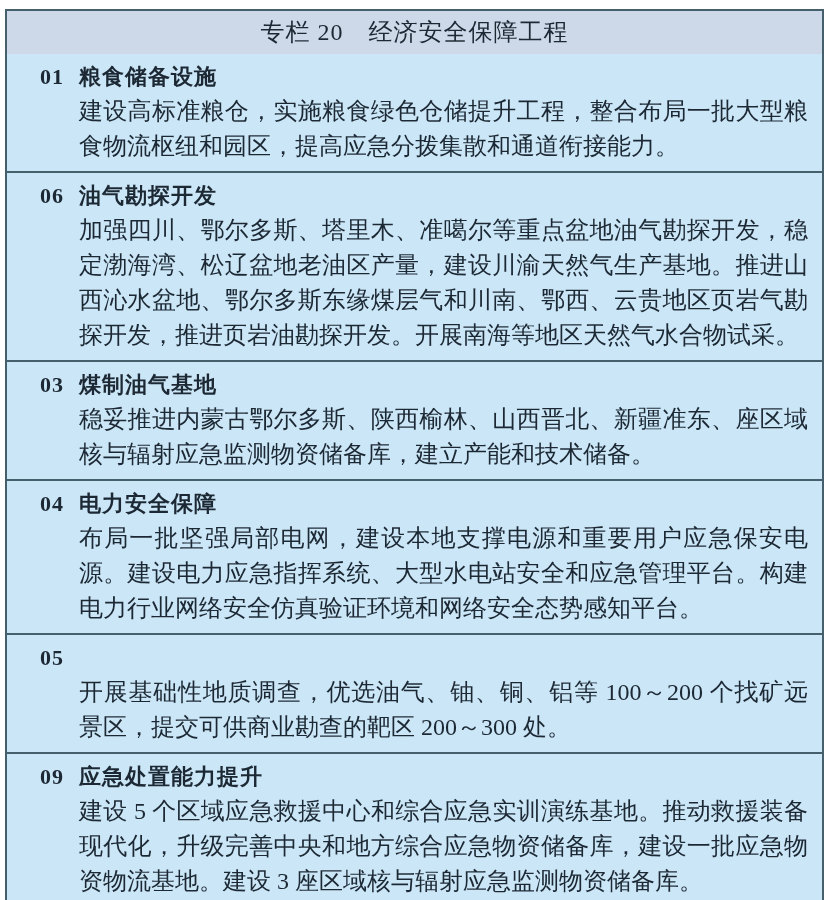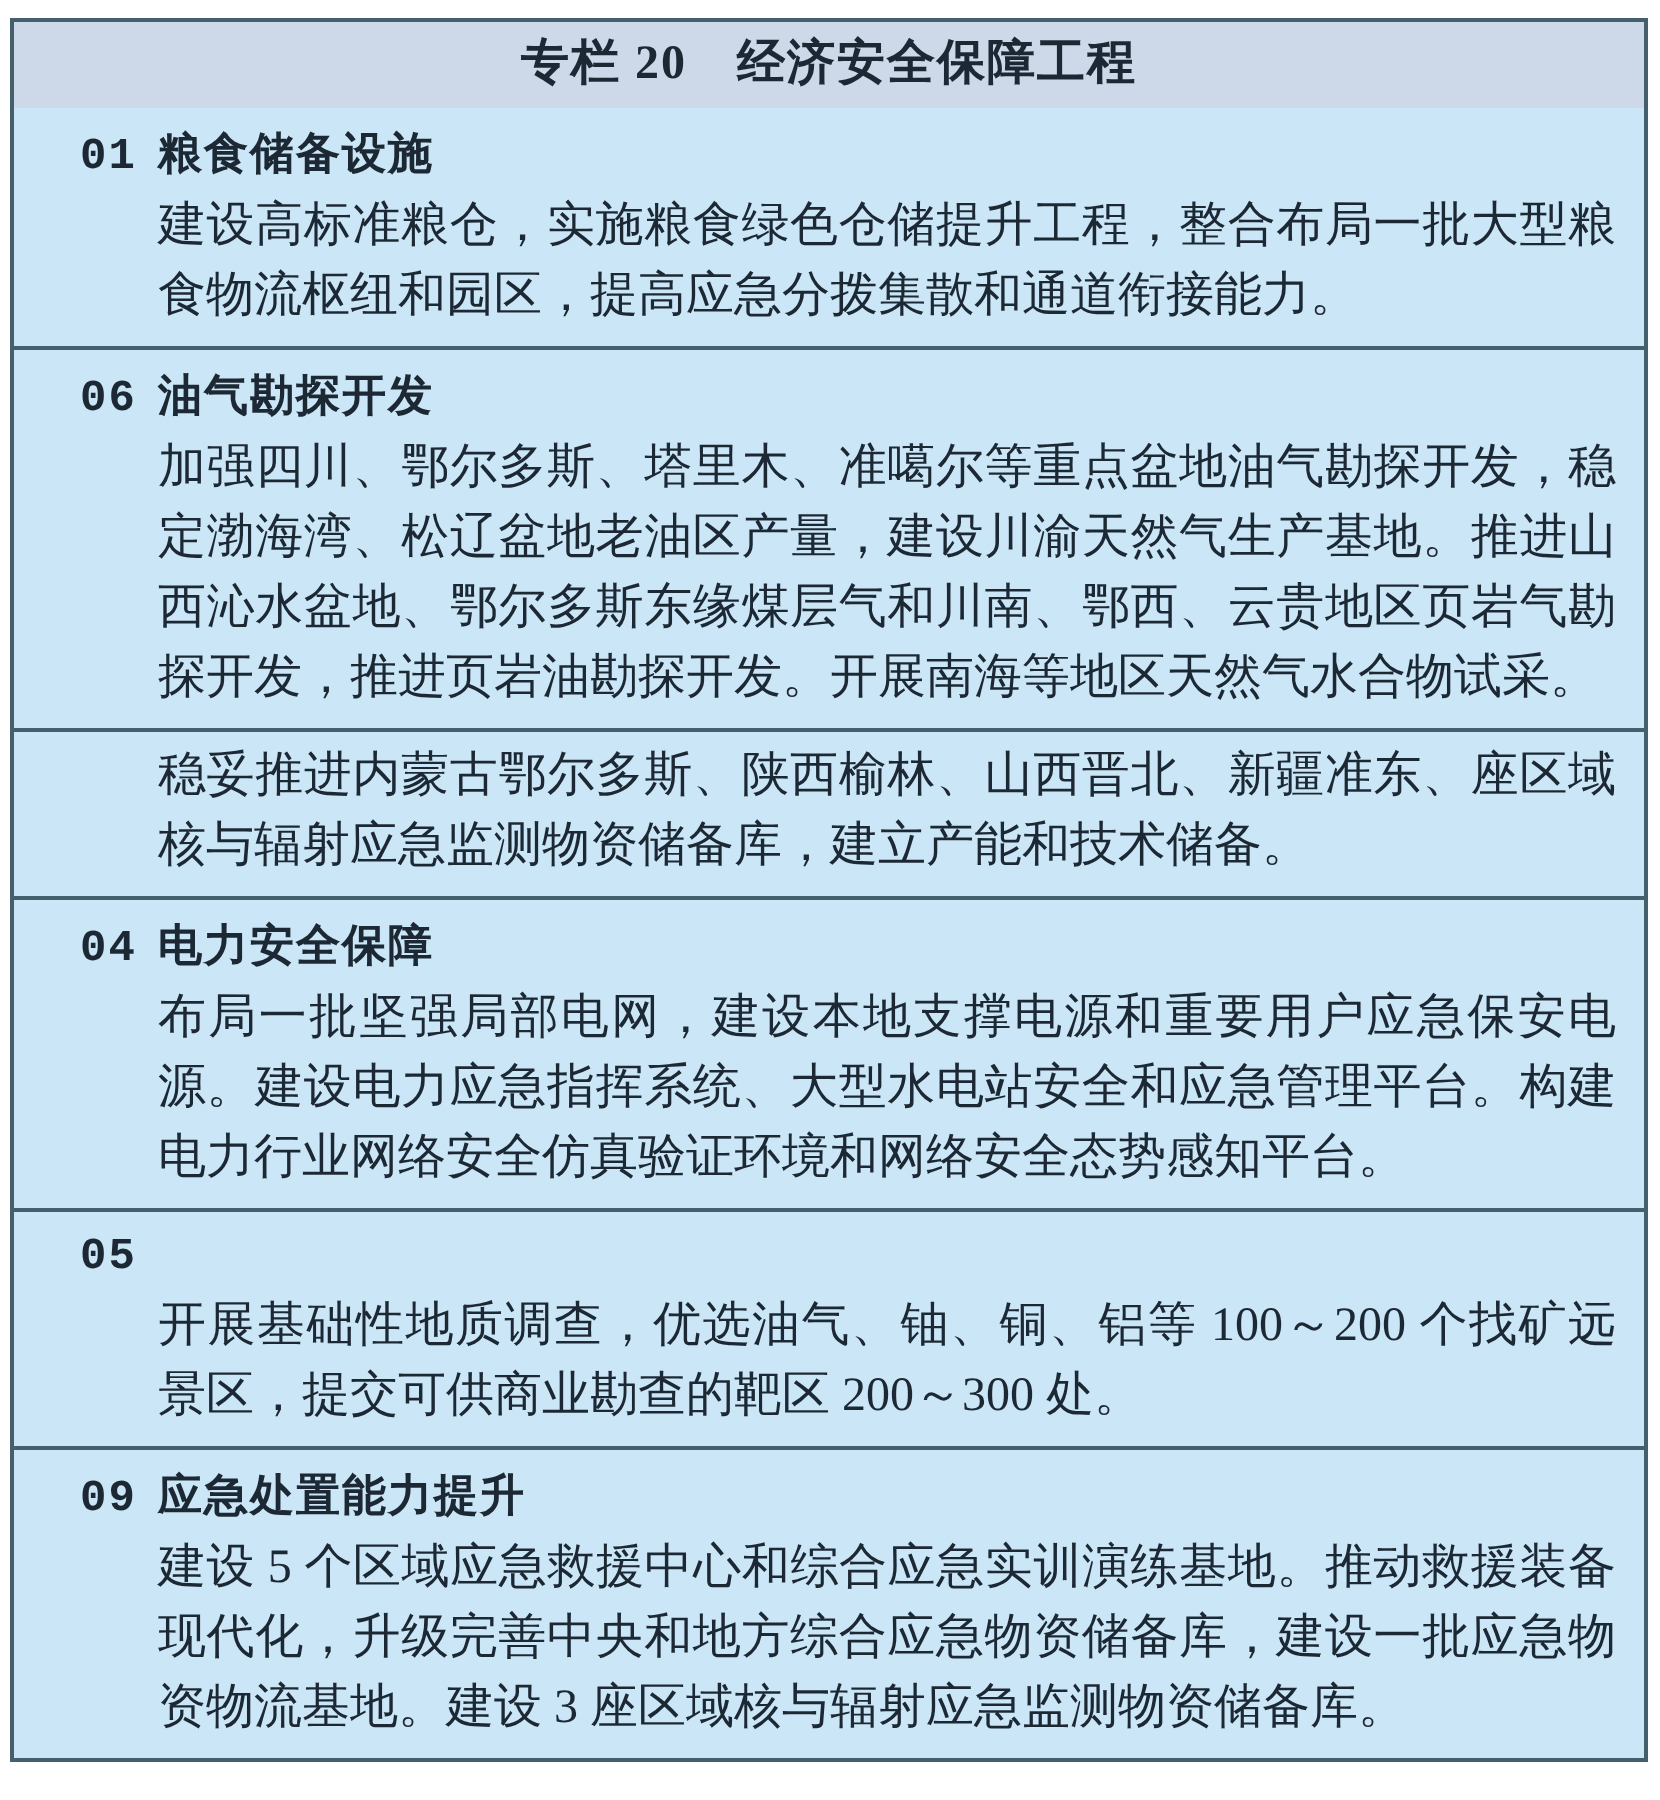--- a/index.html
+++ b/index.html
@@ -28,7 +28,7 @@
   .panel-header {
     background: var(--header-bg);
     text-align: center;
-    font-weight: bold;
+    font-weight: normal;
     font-size: 24px;
     line-height: 26px;
     padding: 8px 0 9px 0;

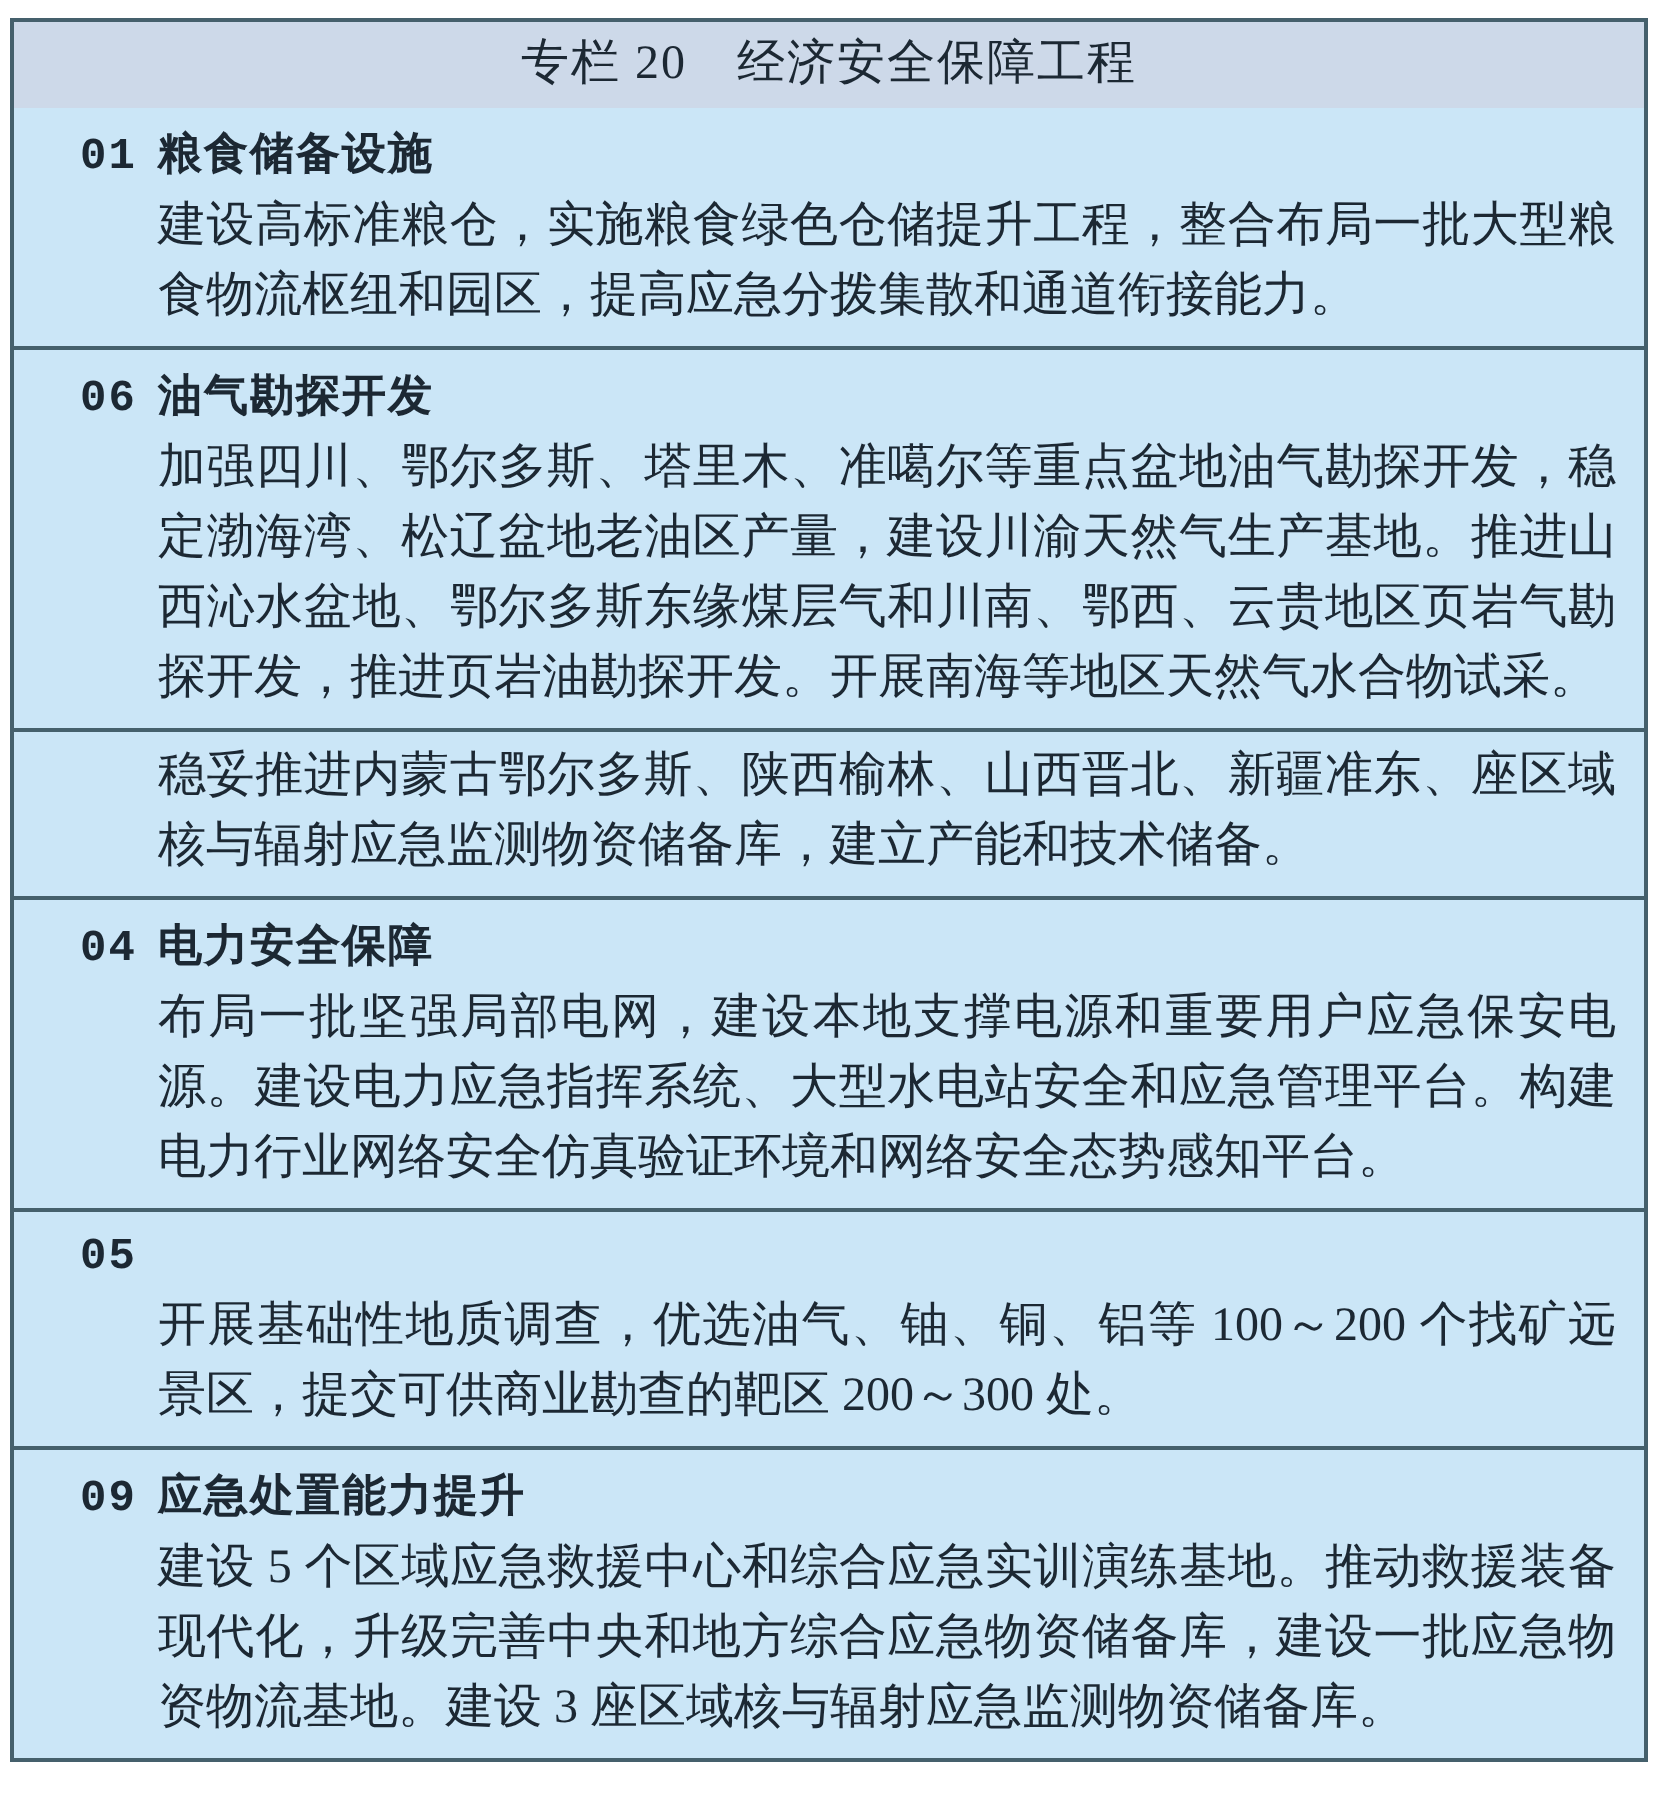--- a/index.html
+++ b/index.html
@@ -50,7 +50,6 @@
     flex: 0 0 39px;
     font-weight: bold;
     letter-spacing: 1px;
-    font-family: Liberation Mono, monospace;
   }
   .section-title {
     letter-spacing: 1px;

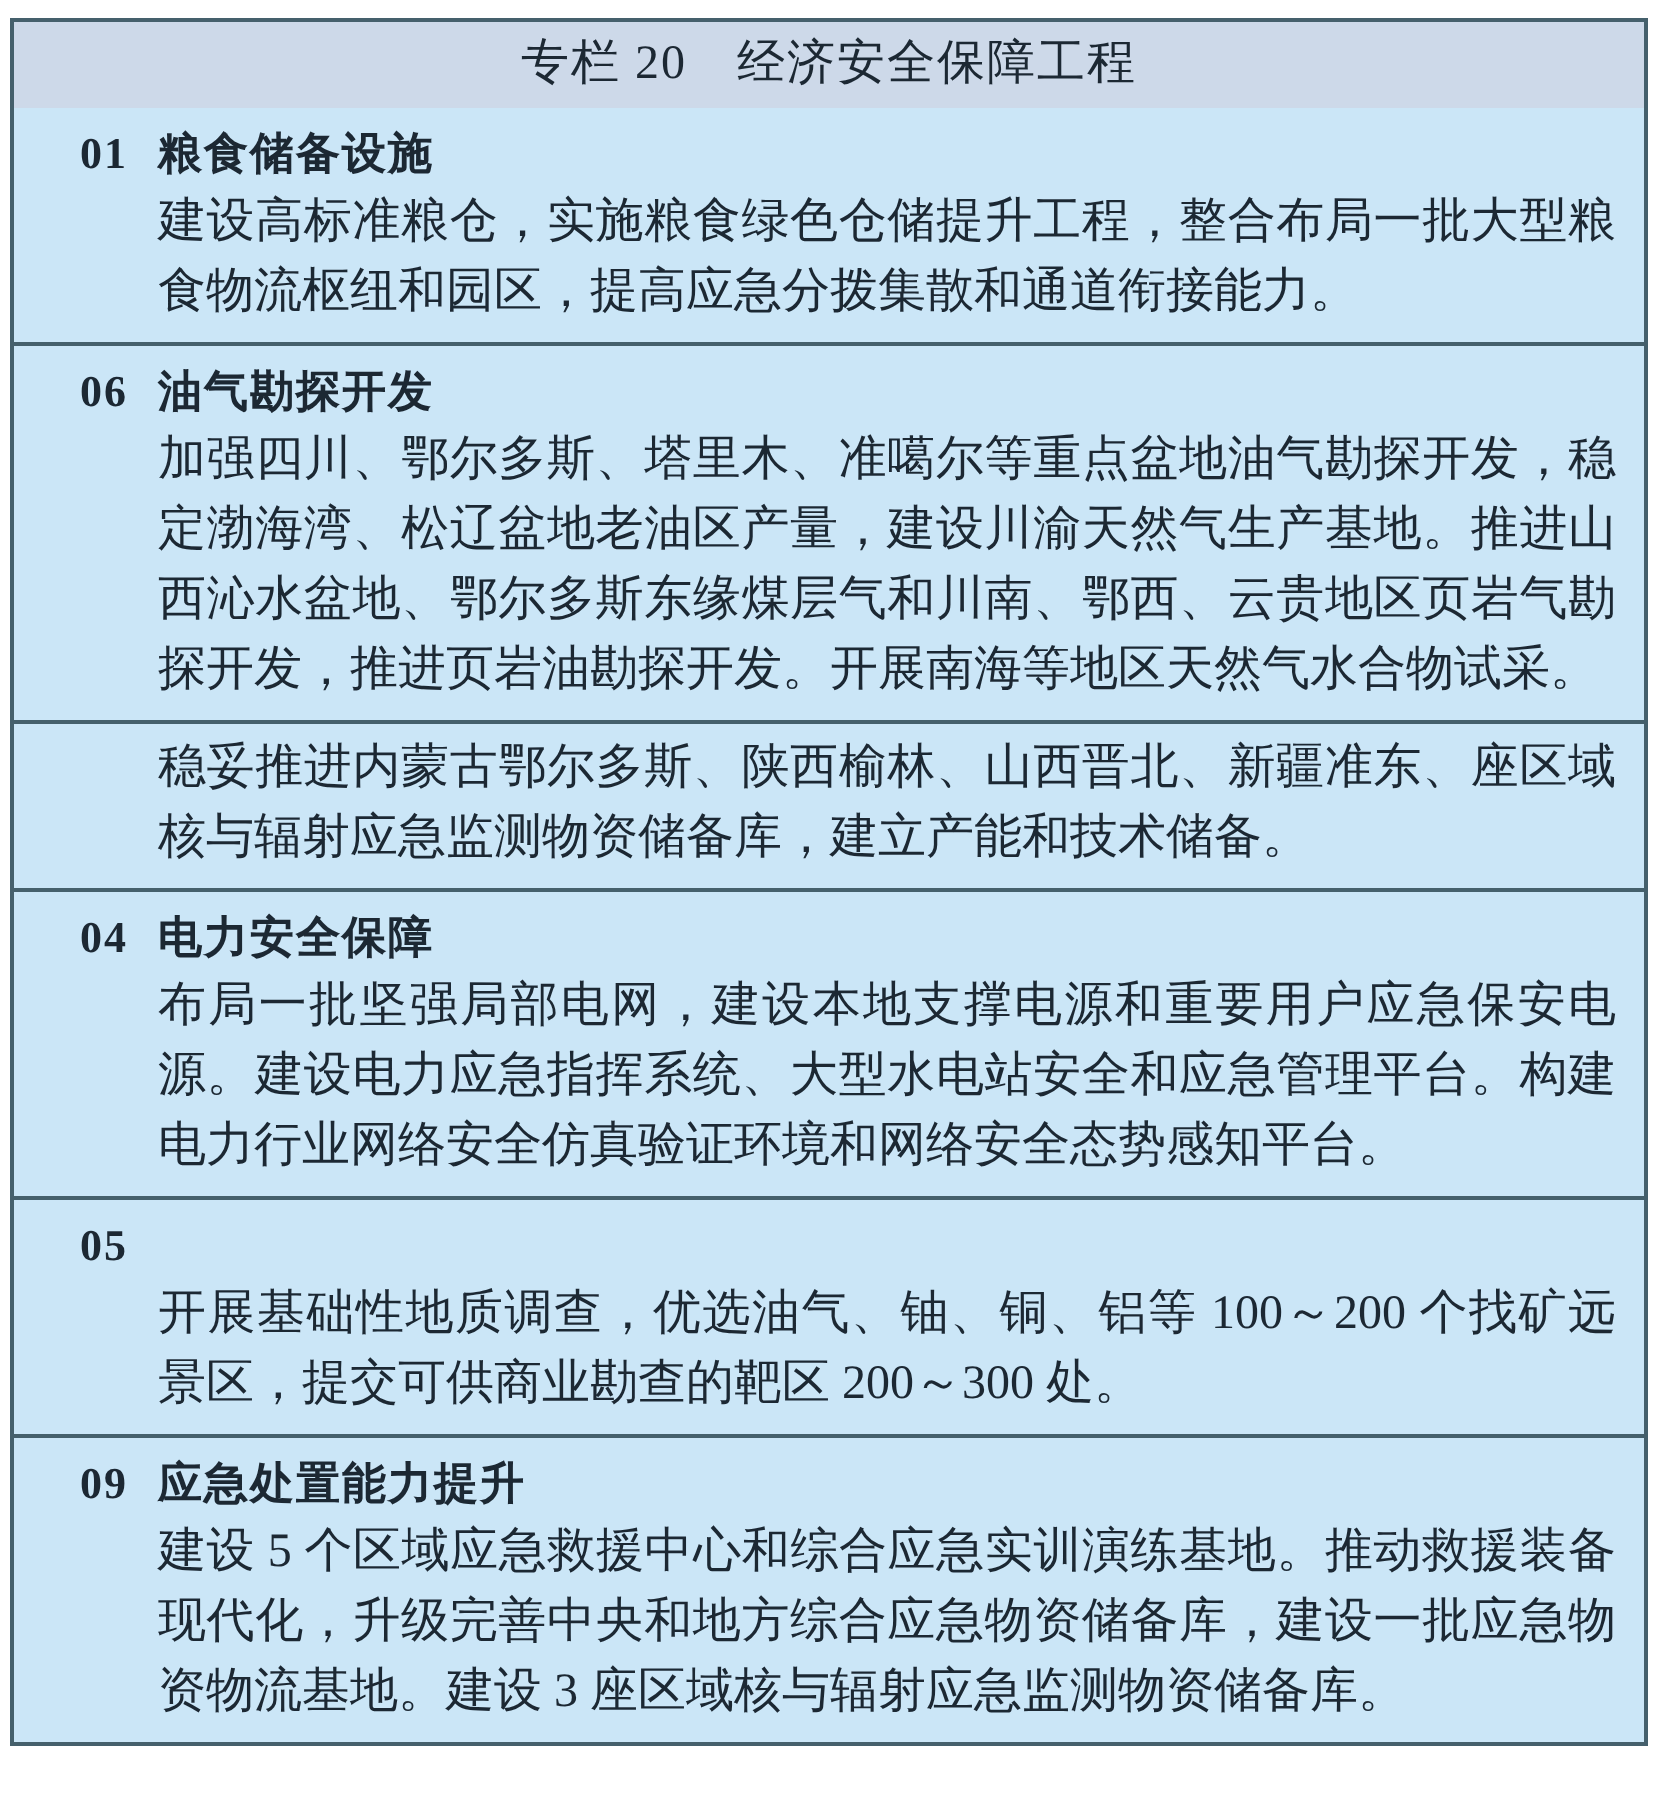--- a/index.html
+++ b/index.html
@@ -85,6 +85,10 @@
   </div>
 
   <div class="section">
+    <div class="section-heading">
+      <span class="section-num">03</span>
+      <span class="section-title">煤制油气基地</span>
+    </div>
     <p class="section-body">稳妥推进内蒙古鄂尔多斯、陕西榆林、山西晋北、新疆准东、座区域核与辐射应急监测物资储备库，建立产能和技术储备。</p>
   </div>
 

